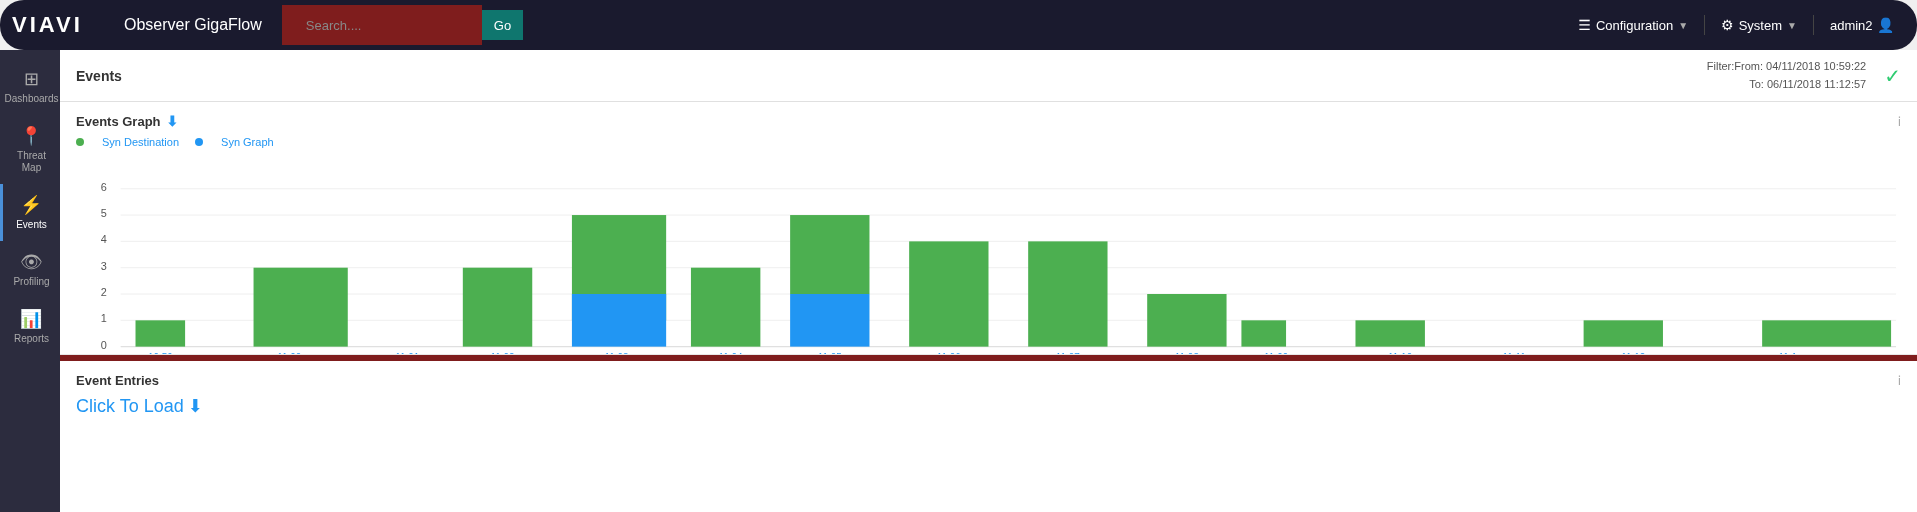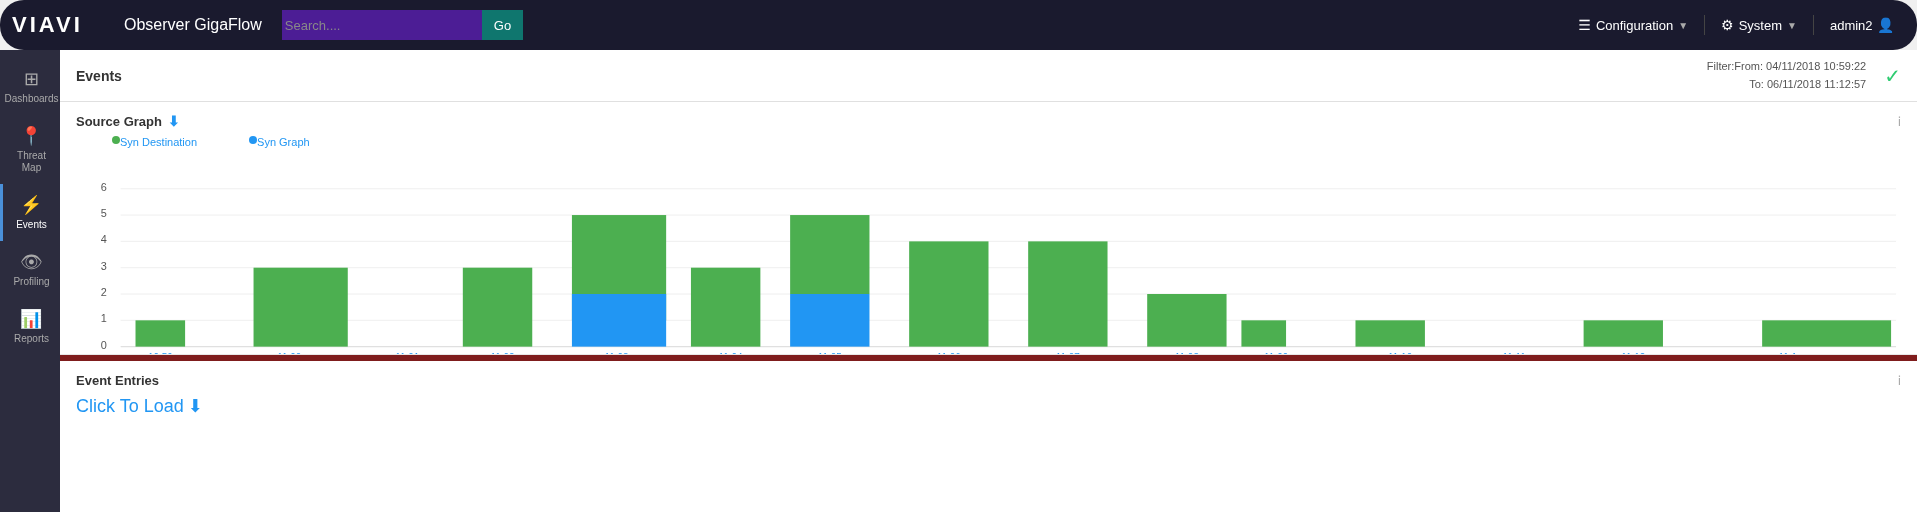--- a/index.html
+++ b/index.html
@@ -44,13 +44,13 @@
       flex: 0 0 auto;
     }
     .topnav-search input {
-      height: 30px;
-      padding: 0 3px;
+      height: 40px;
+      padding: 0 24px;
       border: none;
       outline: none;
       font-size: 13px;
       width: 200px;
-      background: #4c1d95;
+      background: #7f1d1d;
       color: #ccc;
     }
     .topnav-search input::placeholder { color: #888; }

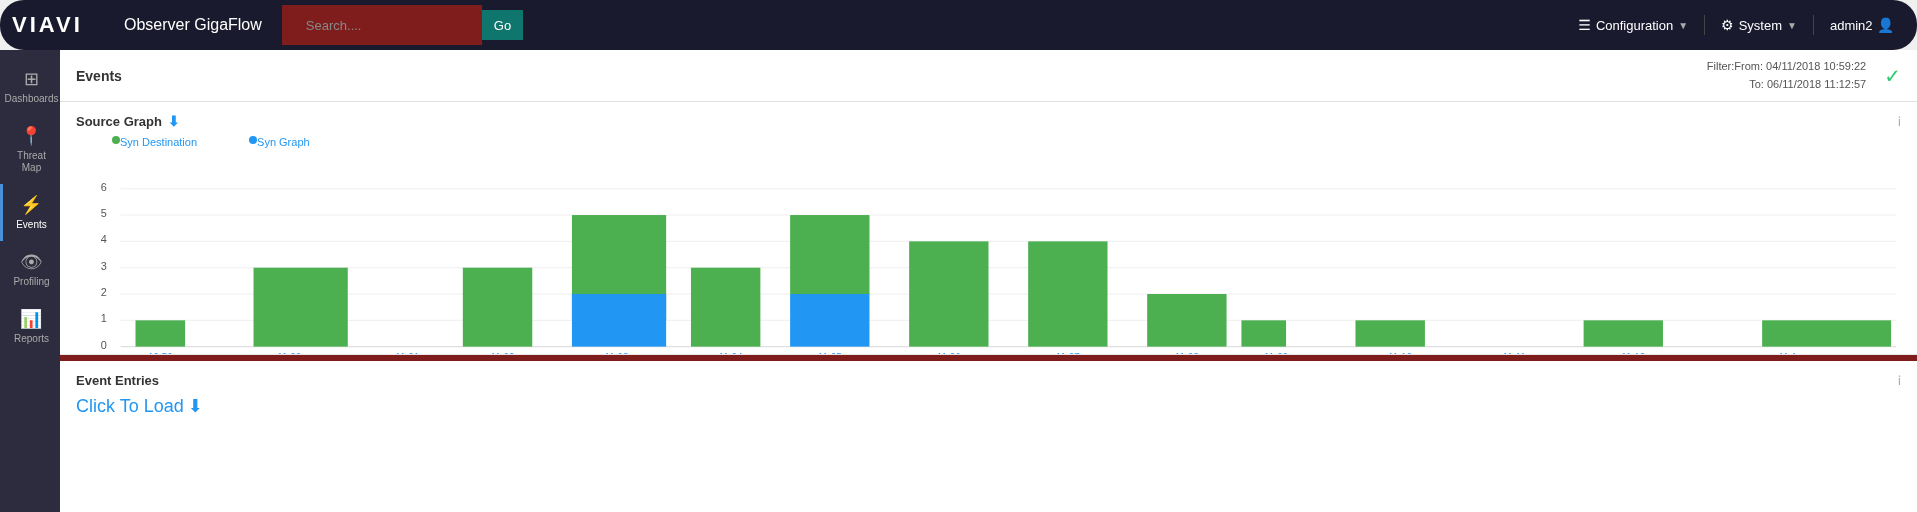--- a/index.html
+++ b/index.html
@@ -310,7 +310,7 @@
     <div class="graph-section">
       <div class="graph-title-row">
         <div class="graph-title">
-          <span>Source Graph</span>
+          <span>Events Graph</span>
           <span class="dl-icon">⬇</span>
         </div>
         <span class="graph-info">ℹ</span>

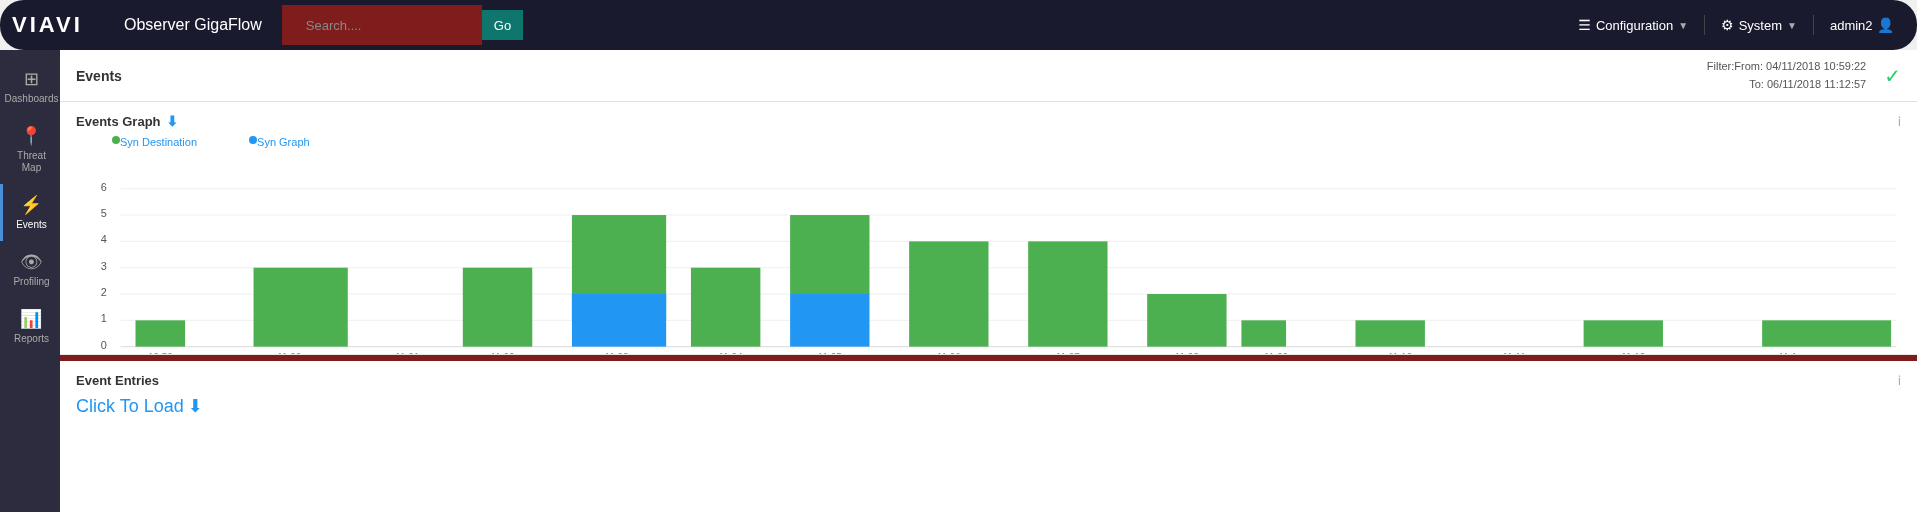--- a/index.html
+++ b/index.html
@@ -187,11 +187,10 @@
     }
     .legend-item {
       display: flex;
-      align-items: flex-start;
-      gap: 0;
+      align-items: center;
+      gap: 18px;
       cursor: pointer;
       color: #2196F3;
-      margin-left: 36px;
     }
     .legend-dot {
       width: 8px; height: 8px;

